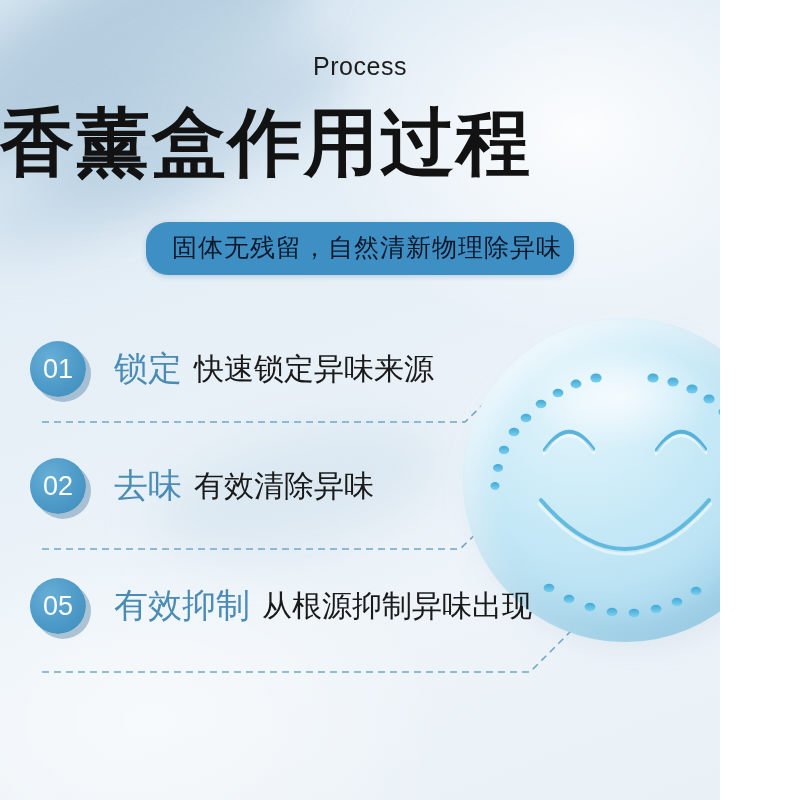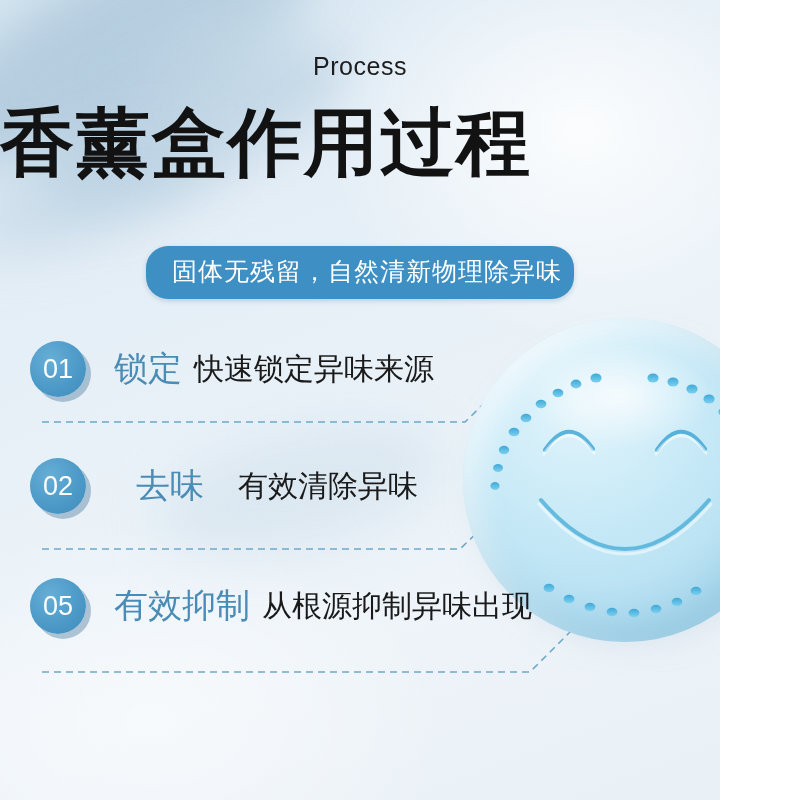--- a/index.html
+++ b/index.html
@@ -95,14 +95,13 @@
   }
   .pill {
     background: #3e90c4;
-    color: #ffffff;
+    color: #0f172a;
     font-size: 25px;
     letter-spacing: 1px;
     padding: 9px 12px 11px 26px;
     border-radius: 22px;
     white-space: nowrap;
     box-shadow: 0 2px 5px rgba(60,110,150,0.25);
-    margin-top: 24px;
   }
 
   

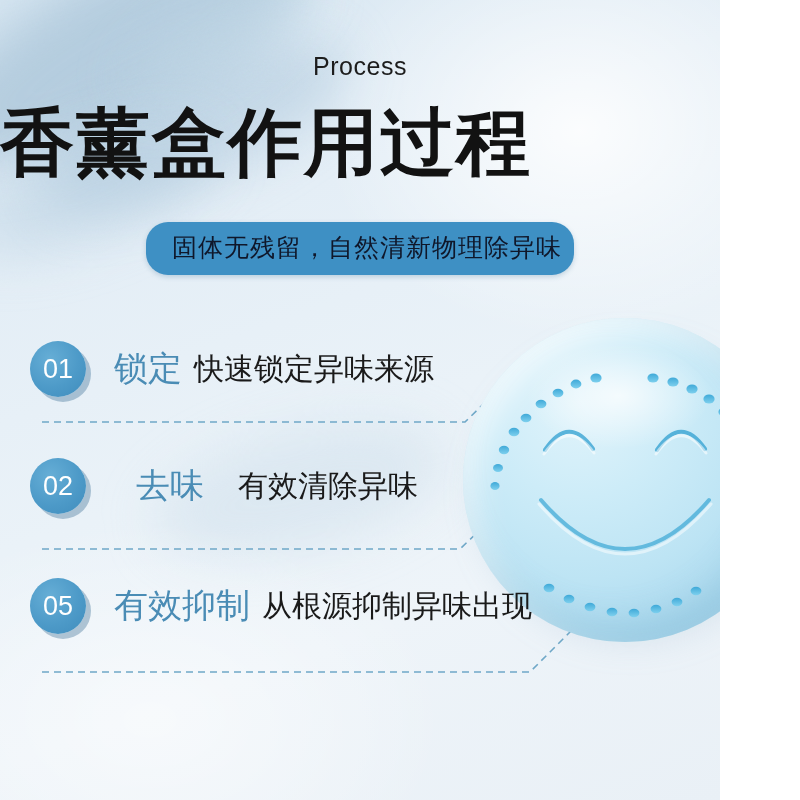--- a/index.html
+++ b/index.html
@@ -145,7 +145,7 @@
     align-items: center;
   }
   .item-1 { top: 341px; }
-  .item-2 { top: 458px; gap: 22px; }
+  .item-2 { top: 458px; }
   .item-3 { top: 578px; }
 
   .badge {

